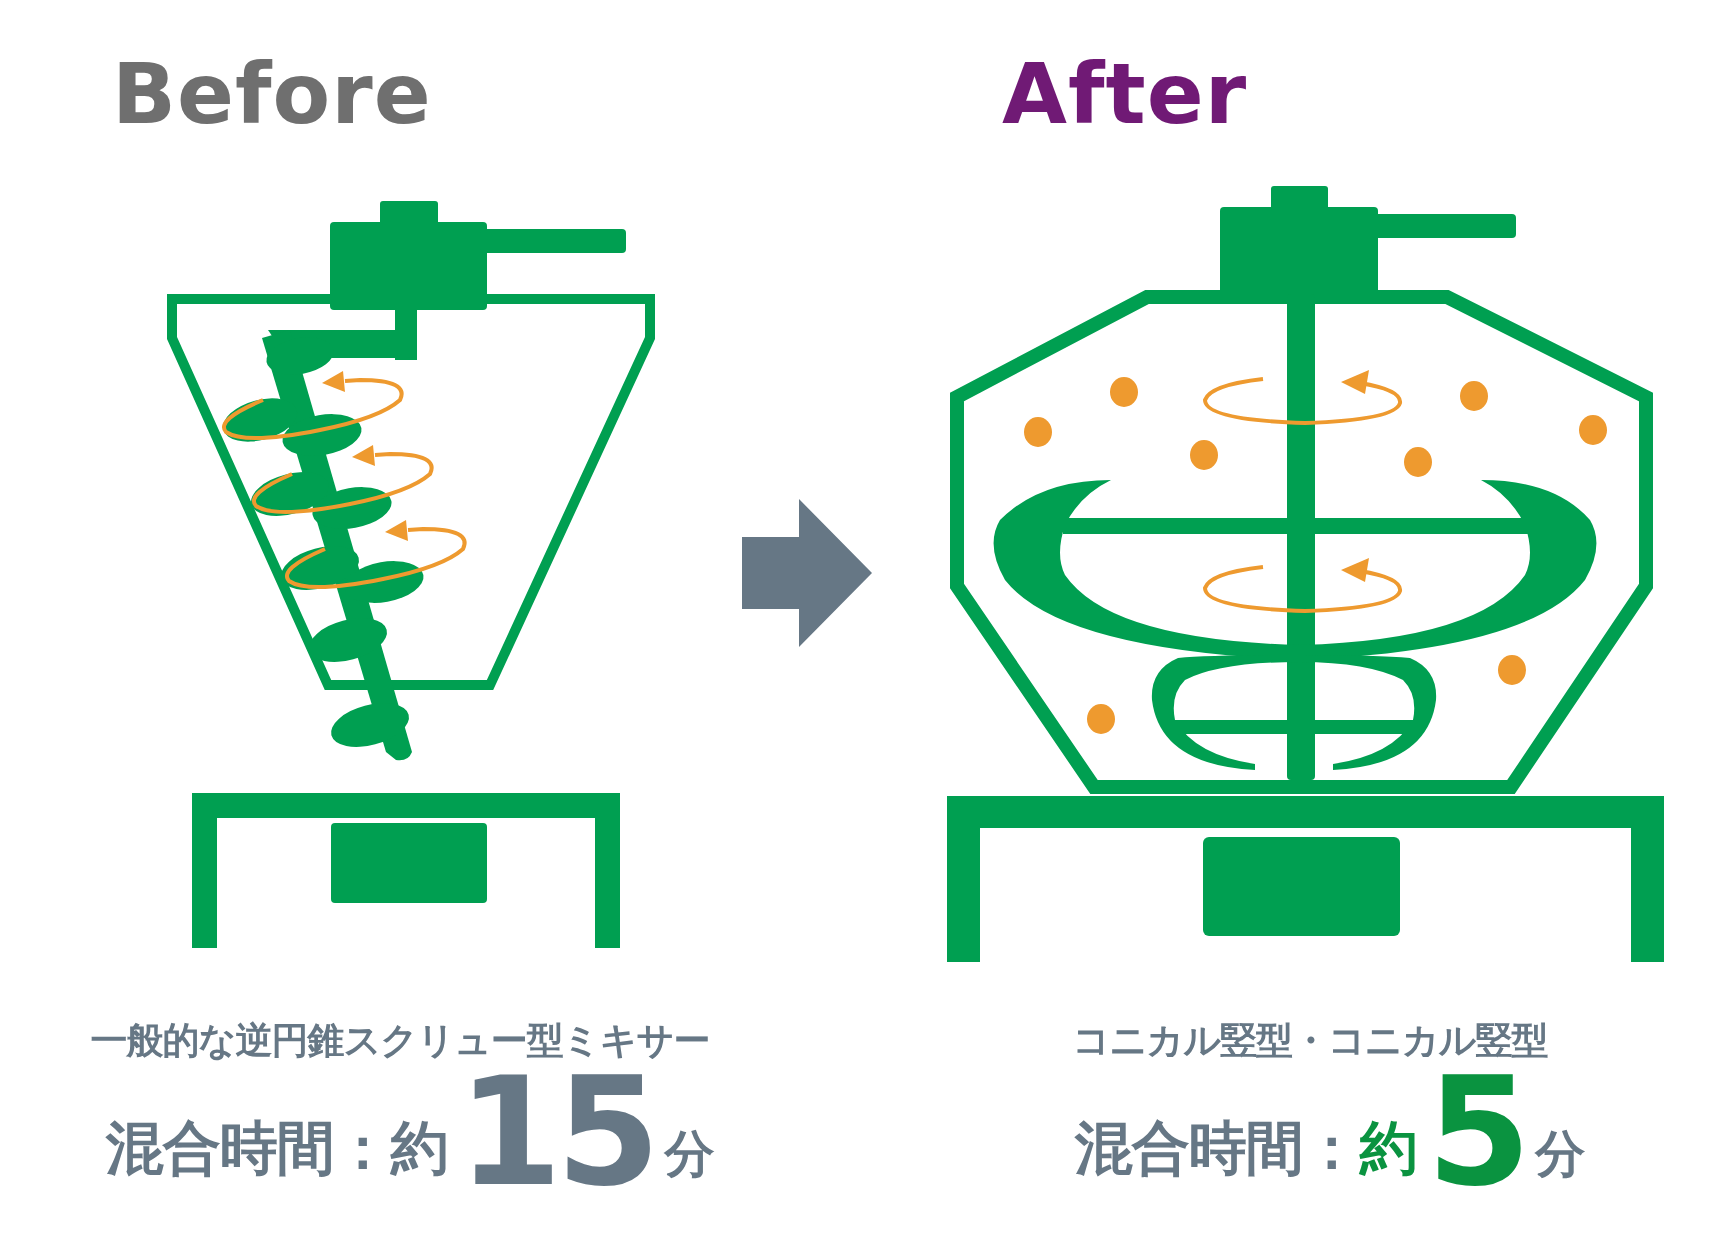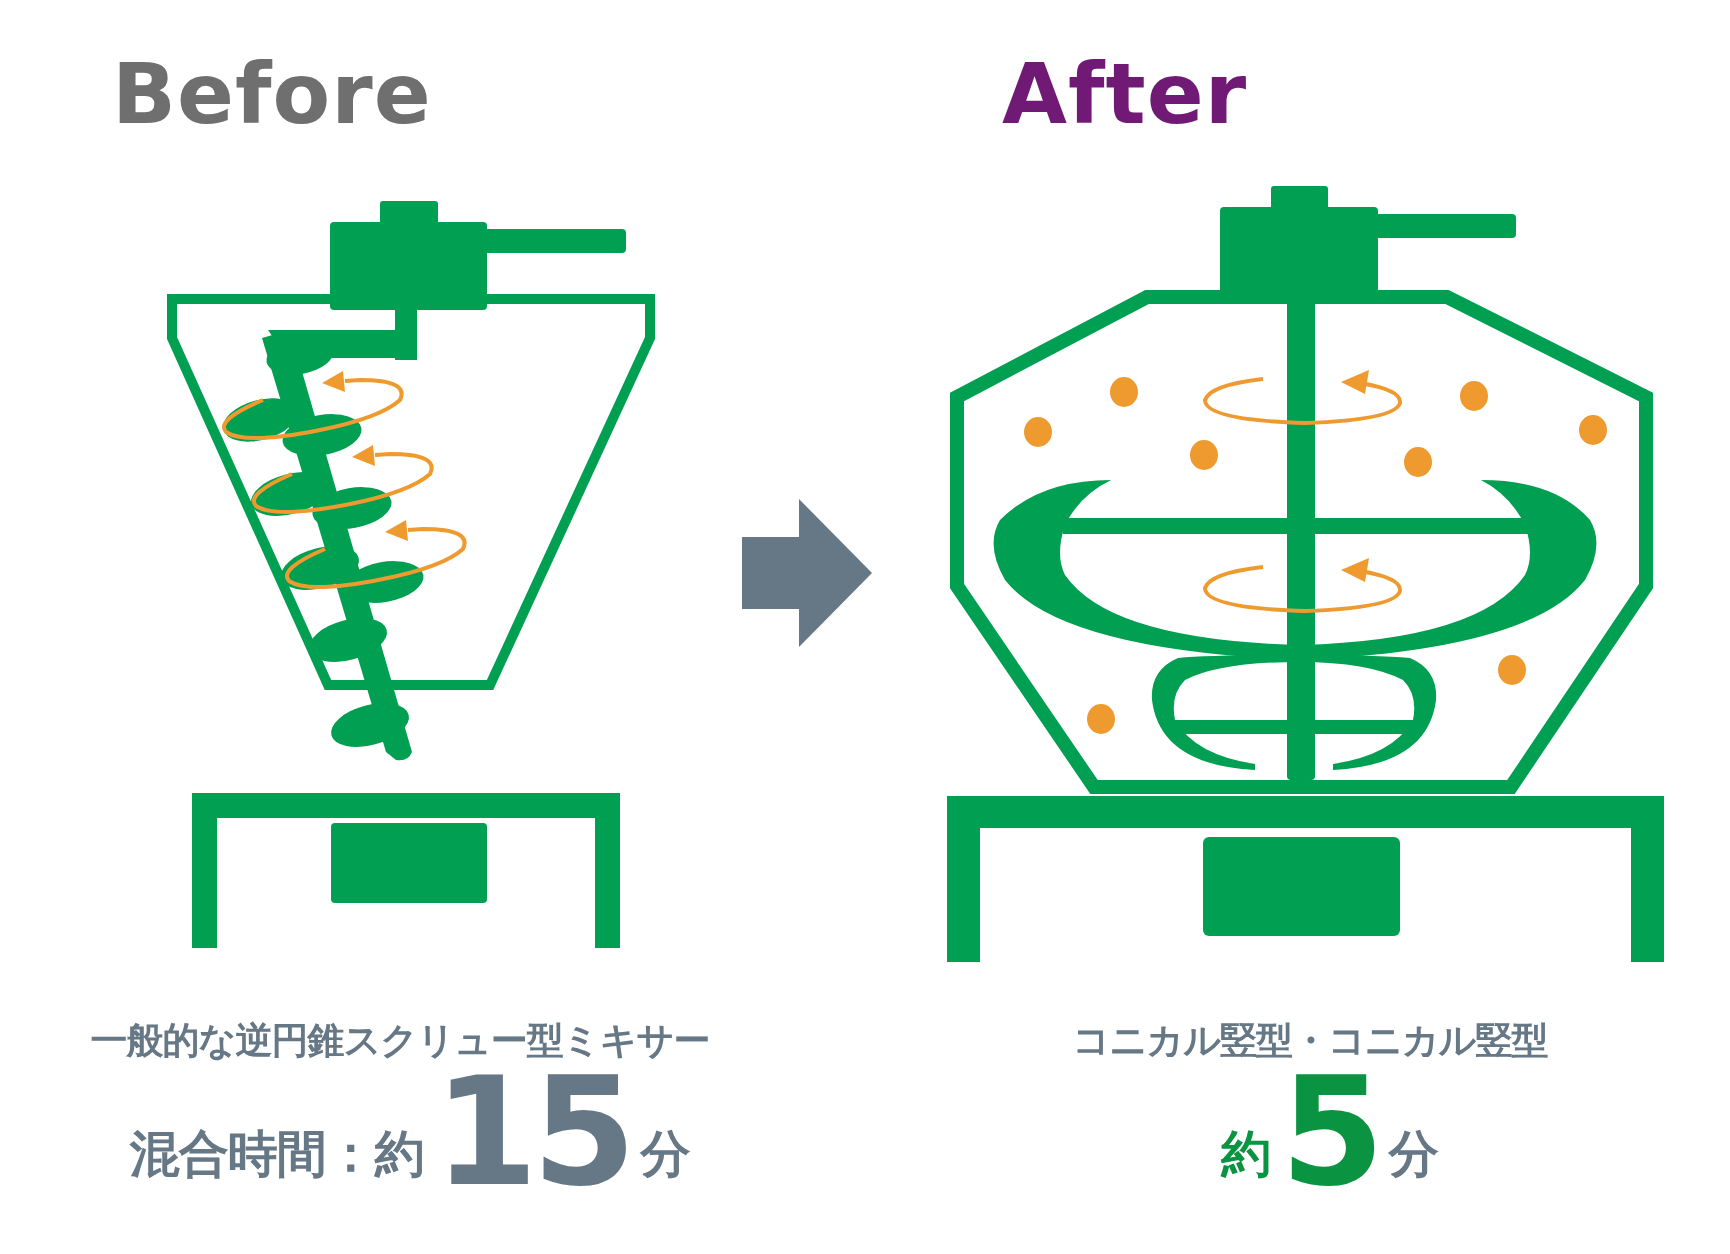--- a/index.html
+++ b/index.html
@@ -15,7 +15,7 @@
   .time{top:1080px;height:120px;display:flex;align-items:flex-end;justify-content:center;}
   .time.before{left:100px;width:620px;}
   .time.after{left:1050px;width:560px;}
-  .time .lbl{font-size:50px;letter-spacing:-1px;margin-bottom:12px;}
+  .time .lbl{font-size:58px;letter-spacing:-1px;margin-bottom:12px;}
   .time .num{font-size:150px;line-height:0.9;margin:0 10px;letter-spacing:-6px;}
   .time .unit{font-size:50px;margin-bottom:12px;}
   .green{color:#0a9340;}

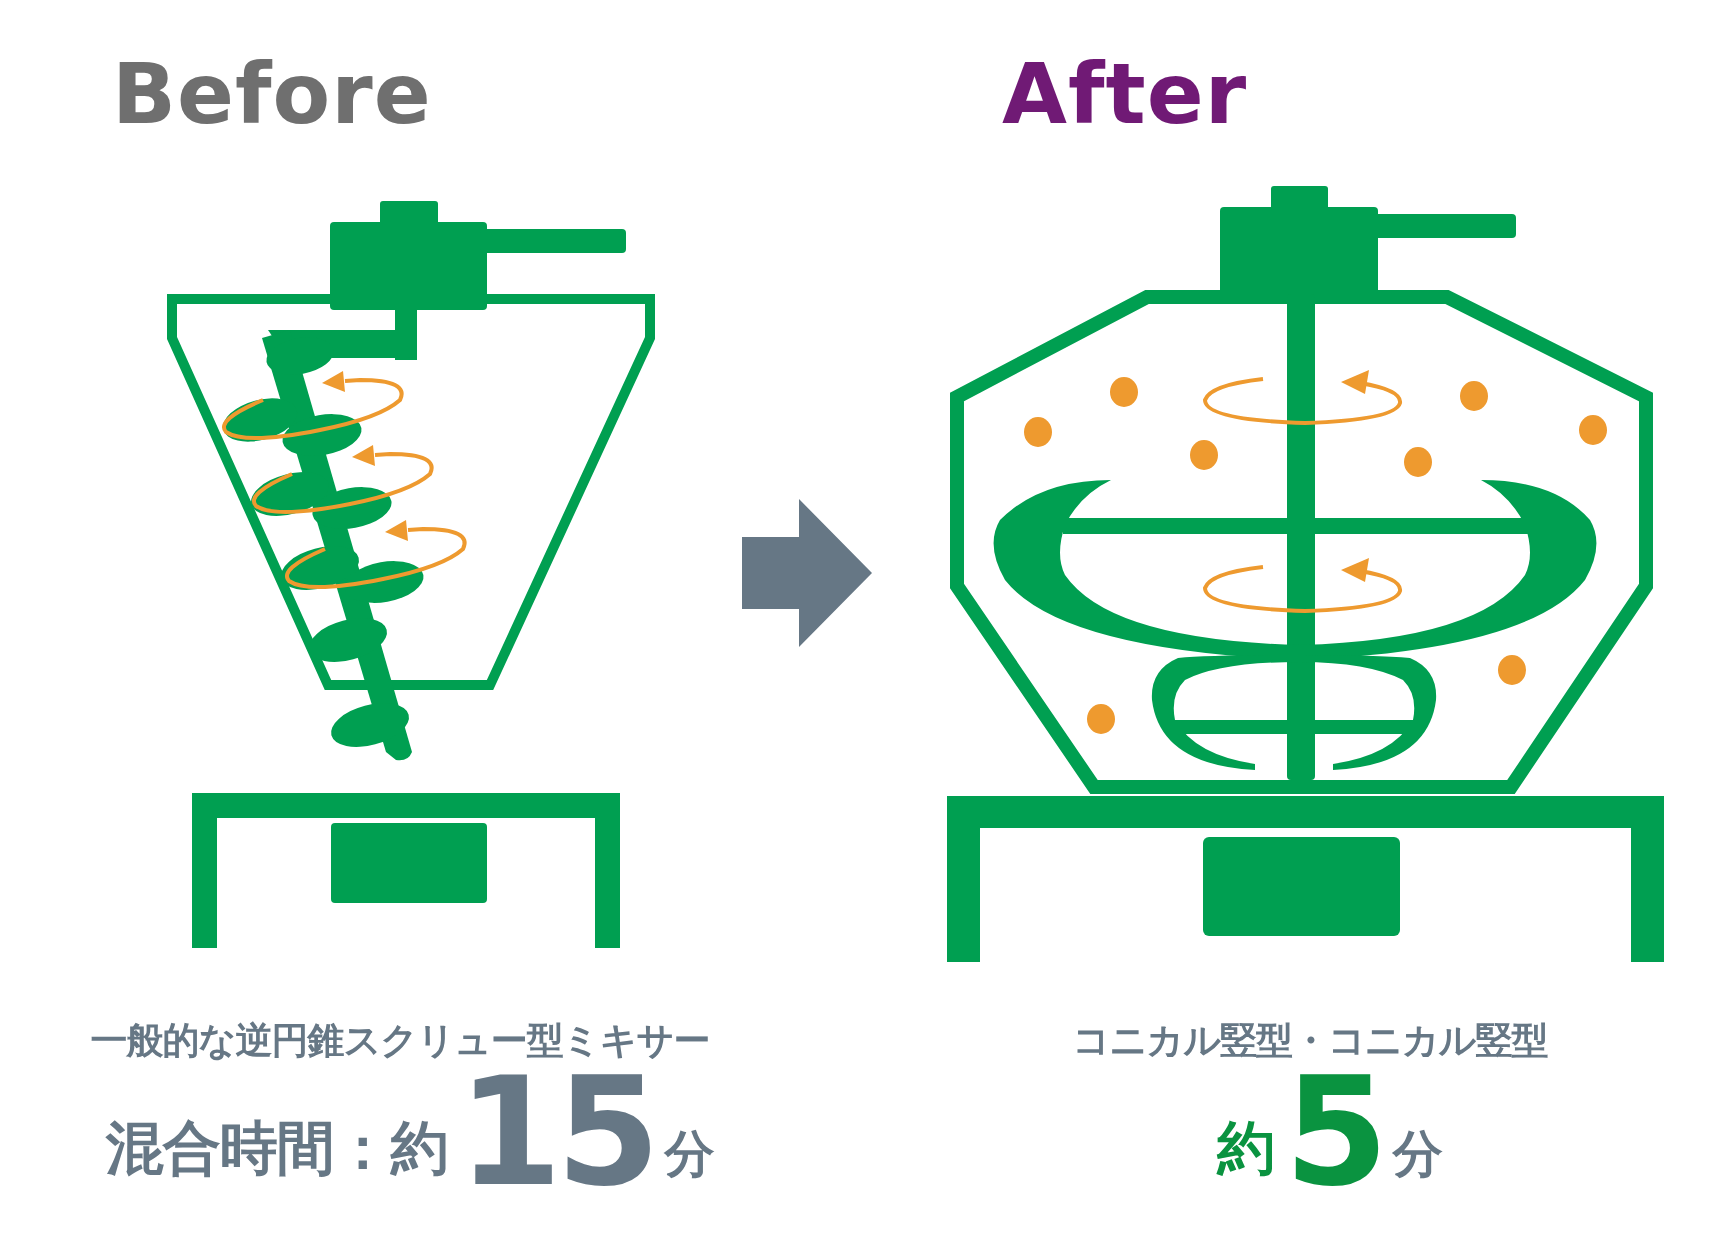--- a/index.html
+++ b/index.html
@@ -127,6 +127,7 @@
 </div>
 
 <div class="caption time after">
+  <span class="lbl">混合時間：</span>
   <span class="lbl green">約</span>
   <span class="num green">5</span>
   <span class="unit">分</span>

